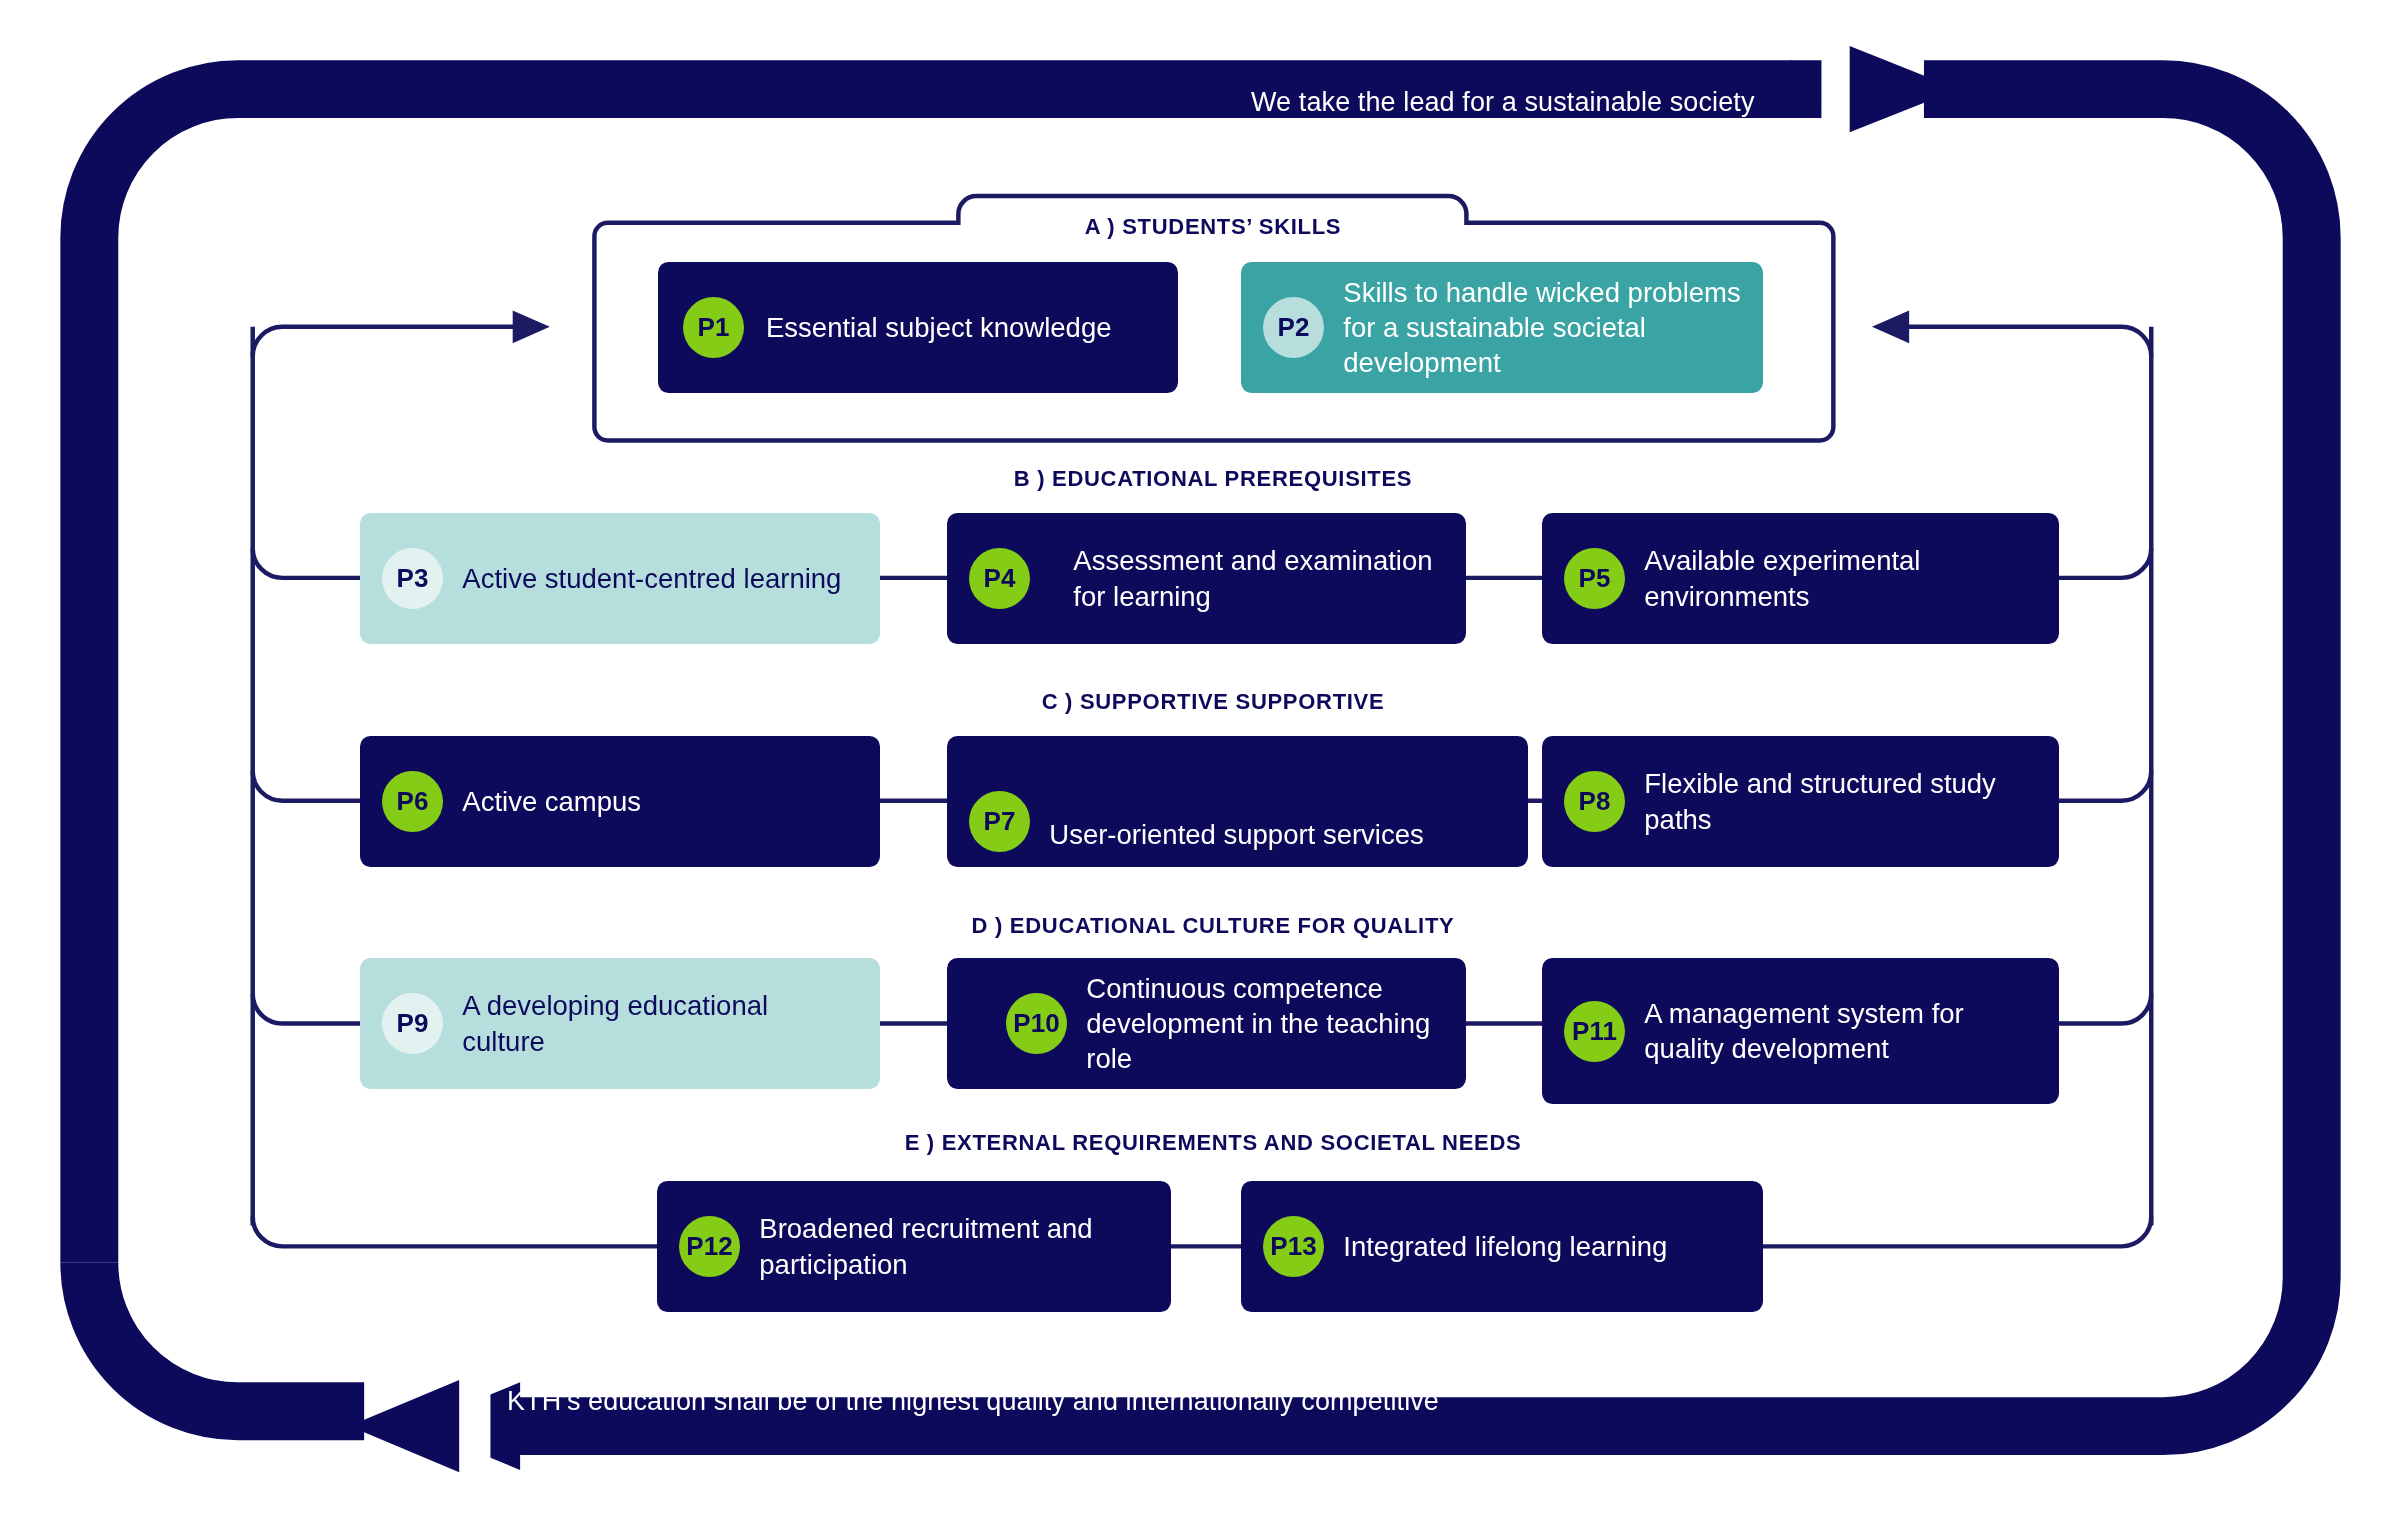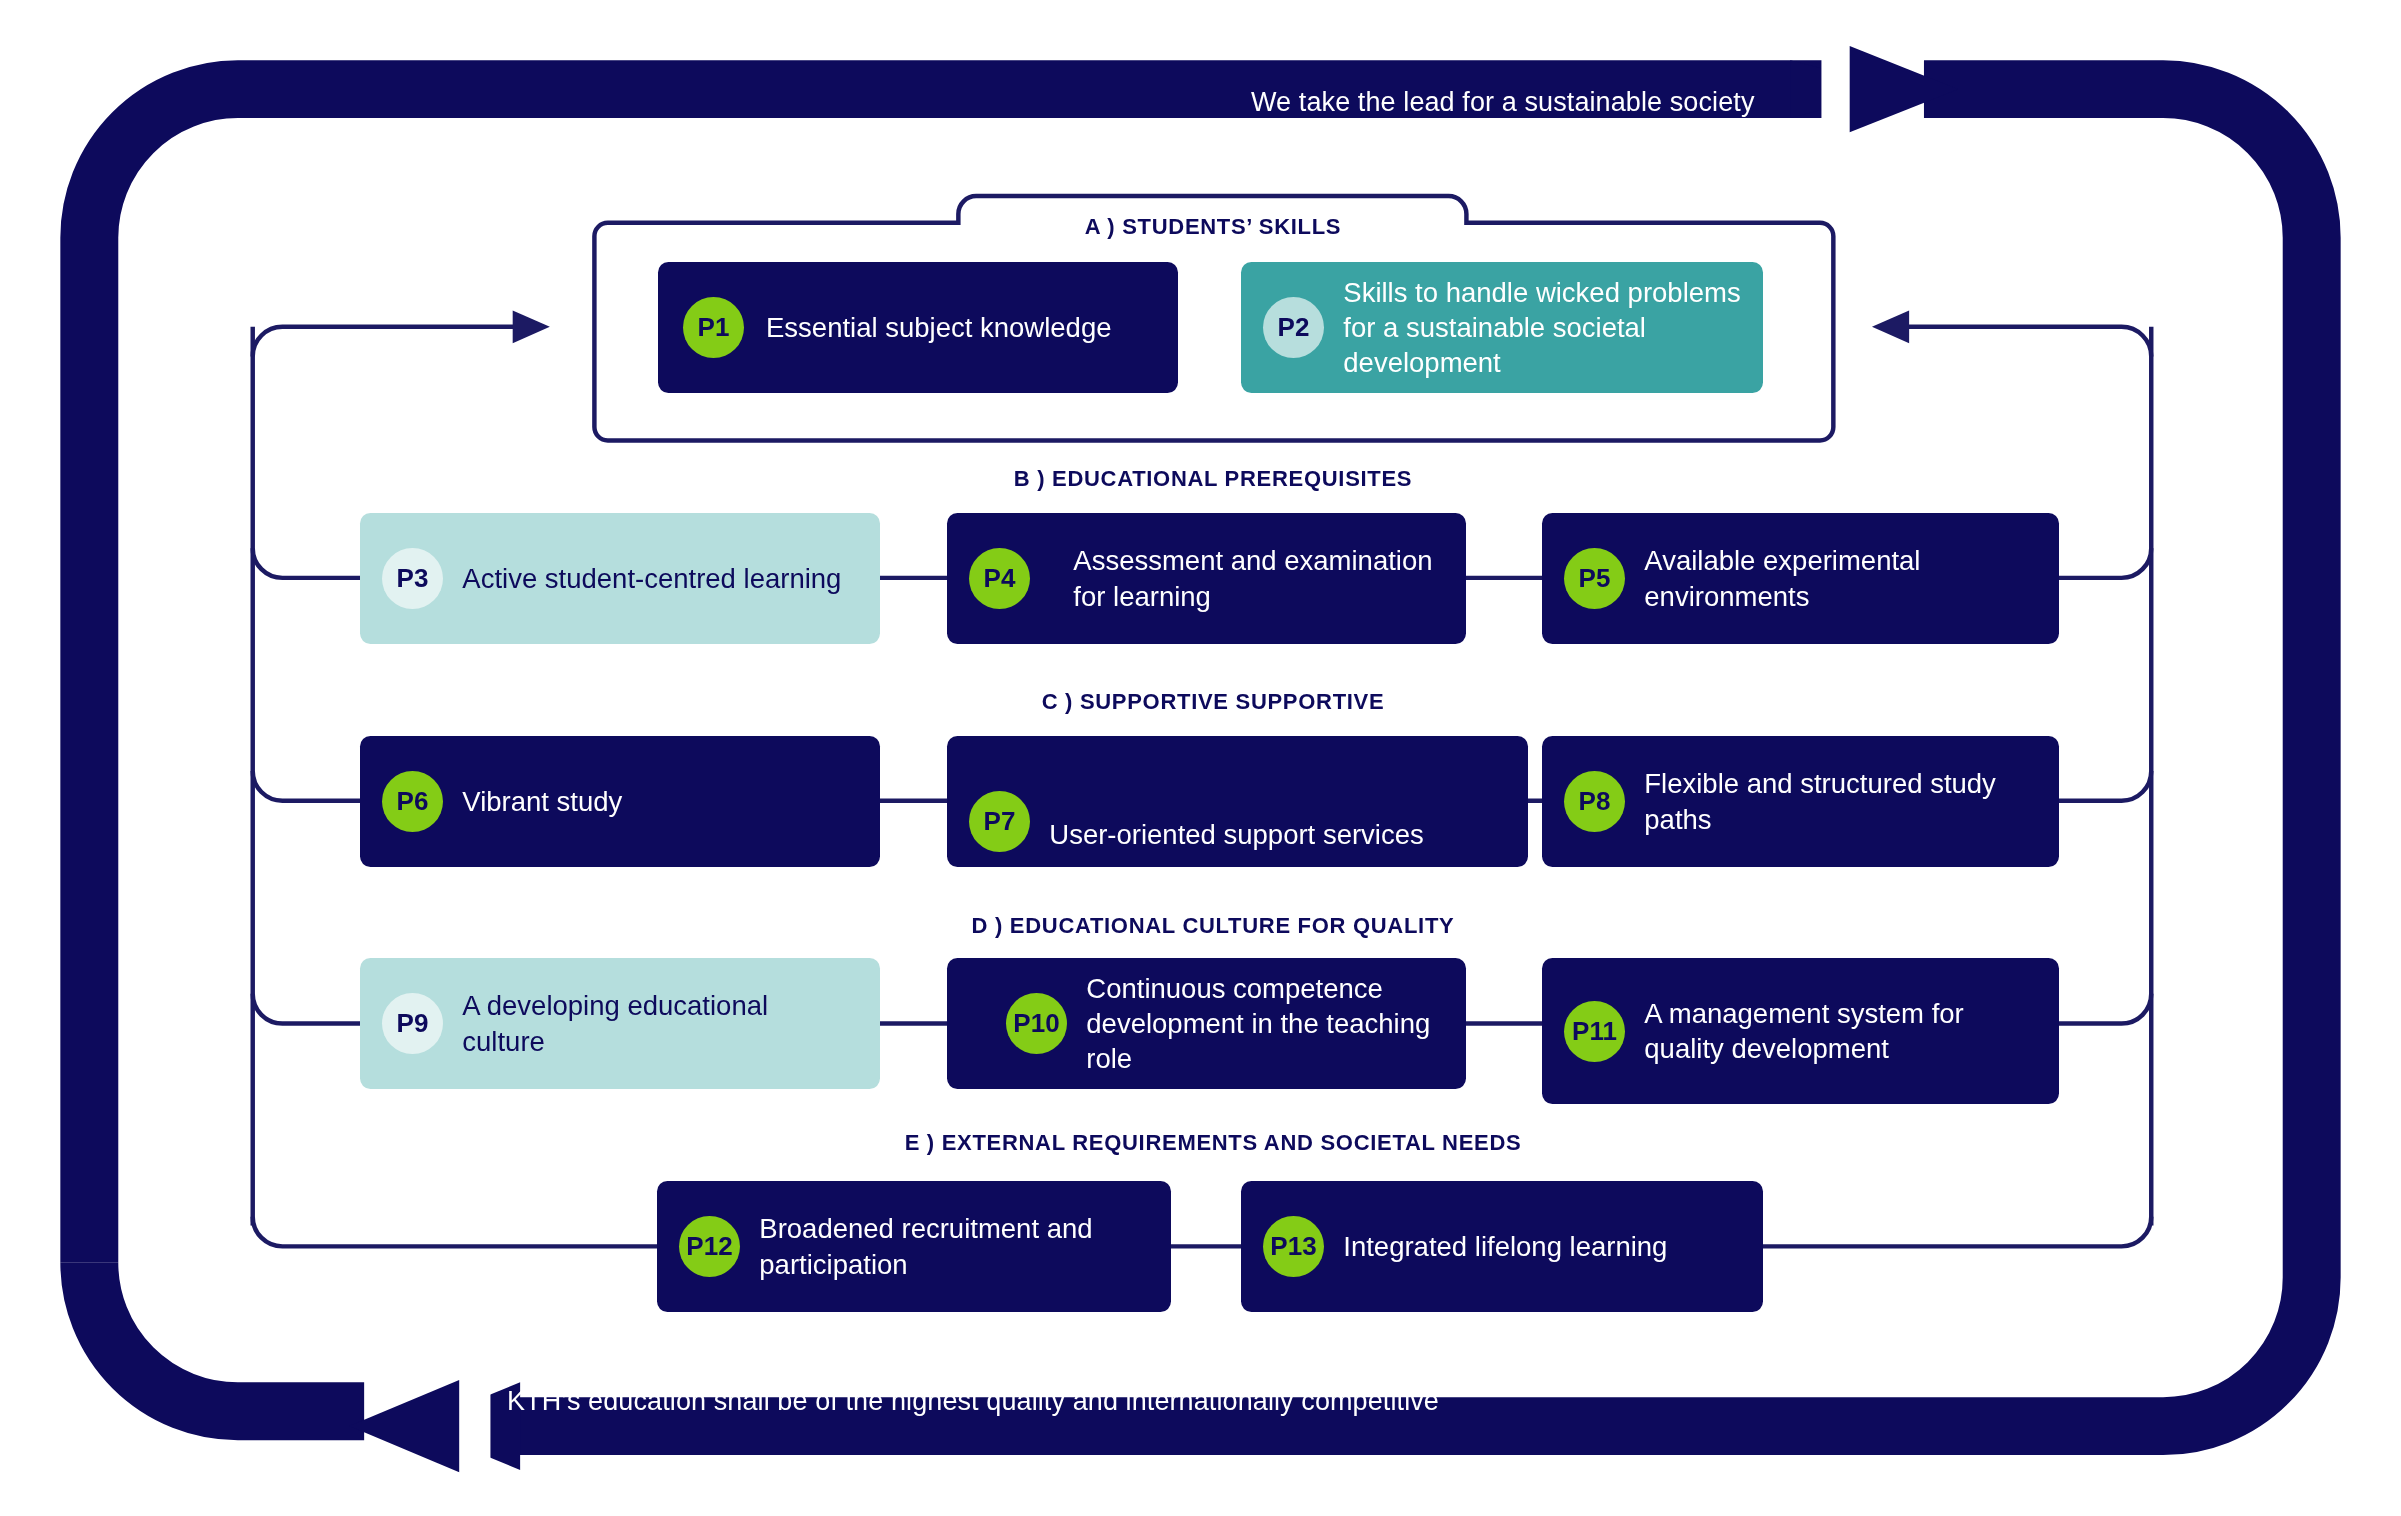--- a/index.html
+++ b/index.html
@@ -199,7 +199,7 @@
     <div class="badge periwinkle" style="width:61px;height:61px;font-size:26px;">
       <span>P6</span>
     </div>
-    <div class="ptext white" style="font-size:27.5px;margin-left:19.3px;max-width:386px;">Vibrant study</div>
+    <div class="ptext white" style="font-size:27.5px;margin-left:19.3px;max-width:386px;">Active campus</div>
   </div>
 
   <div class="pbox dark" style="left:947px;top:736px;width:581px;height:131px;padding:15px 22px;align-items:flex-end;">

